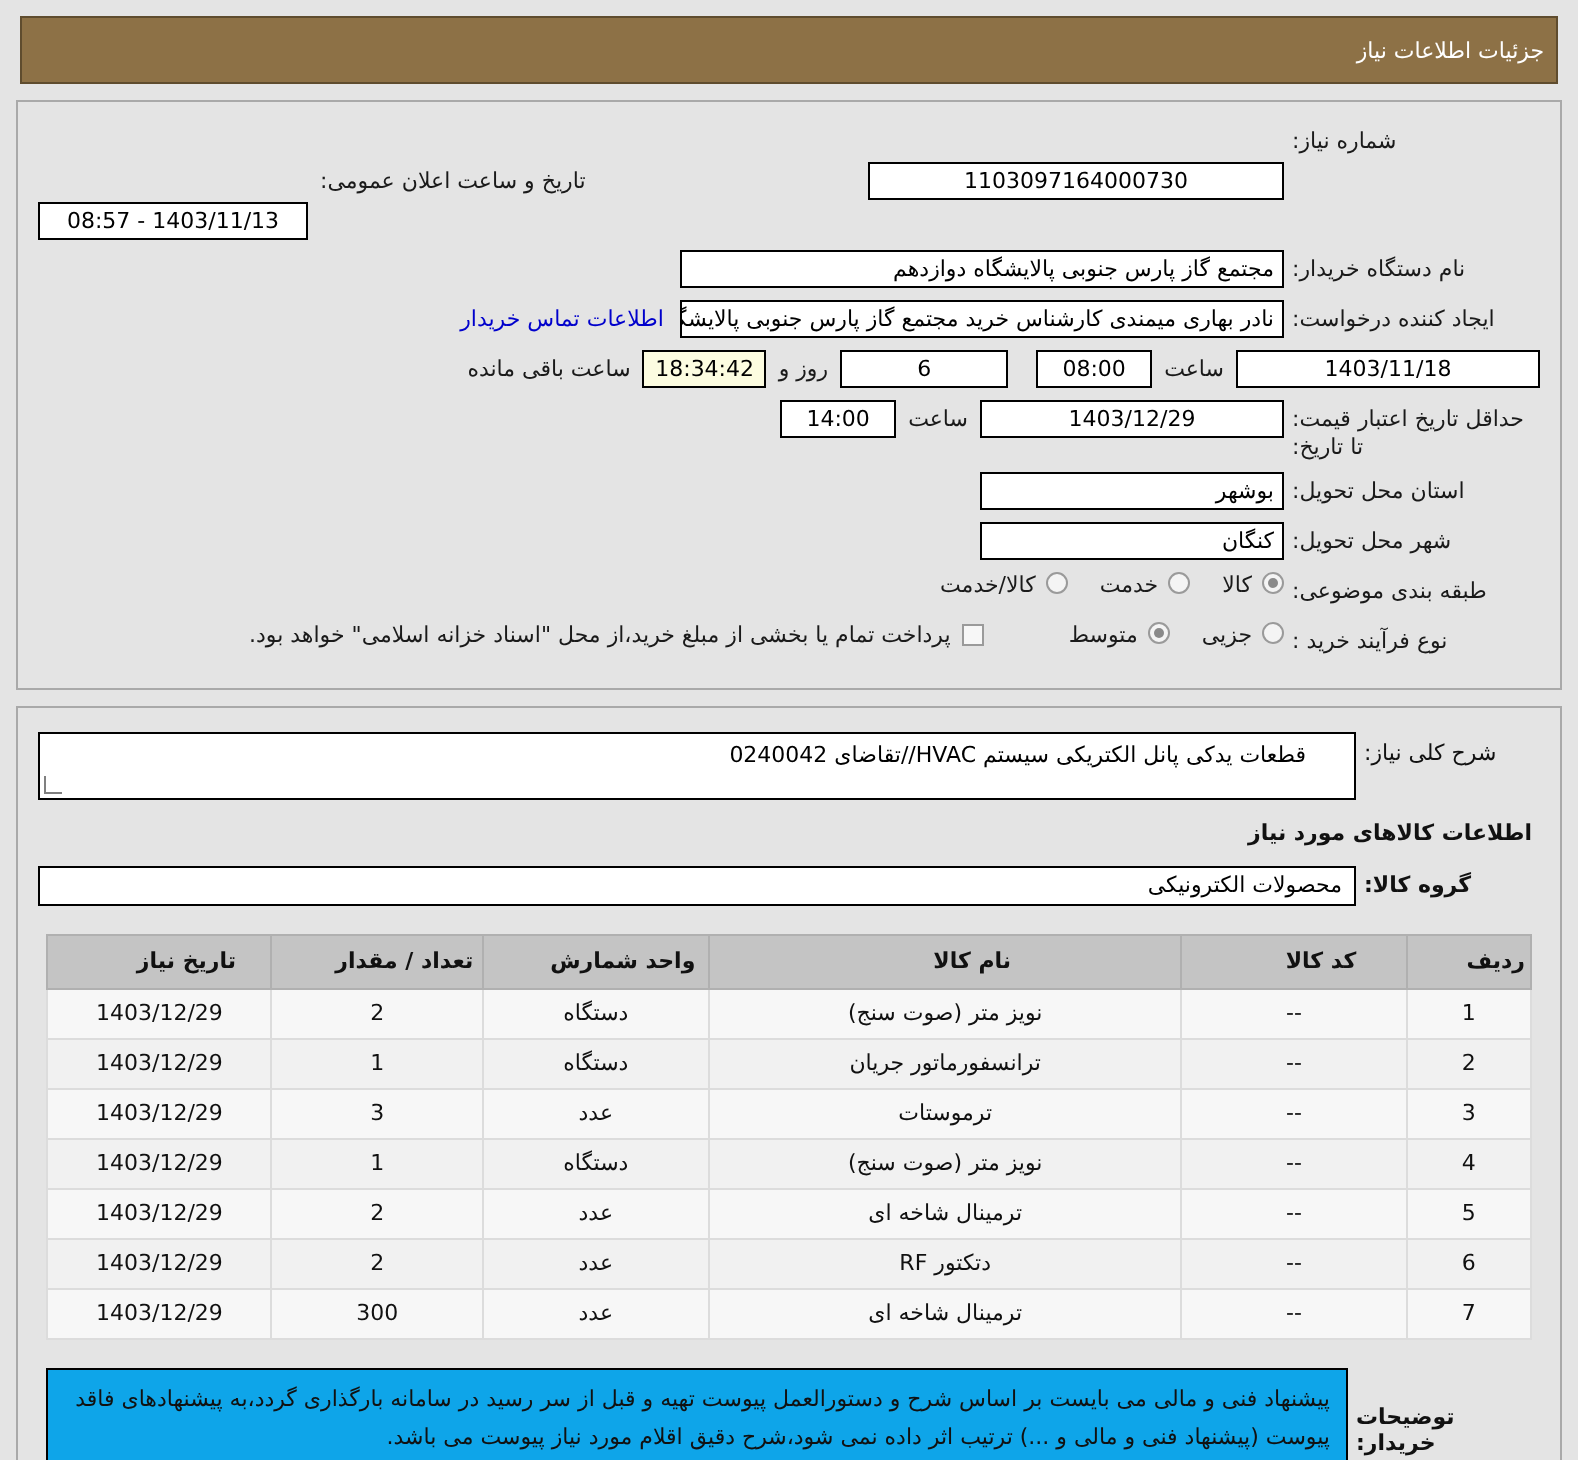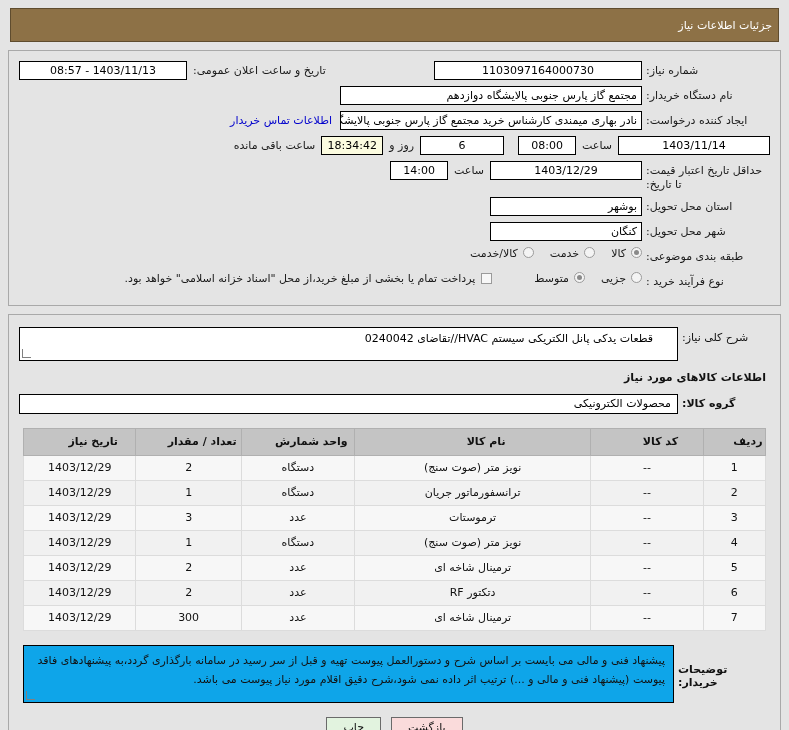--- a/index.html
+++ b/index.html
@@ -98,7 +98,7 @@
   .w-days      { width: 84px; }
   .w-clock     { width: 62px; }
   .w-province  { width: 152px; }
-  .w-pubdate   { width: 168px; }
+  .w-pubdate   { width: 135px; margin-top: 40px; }
 
   .sep-txt {
     font-size: 11px;

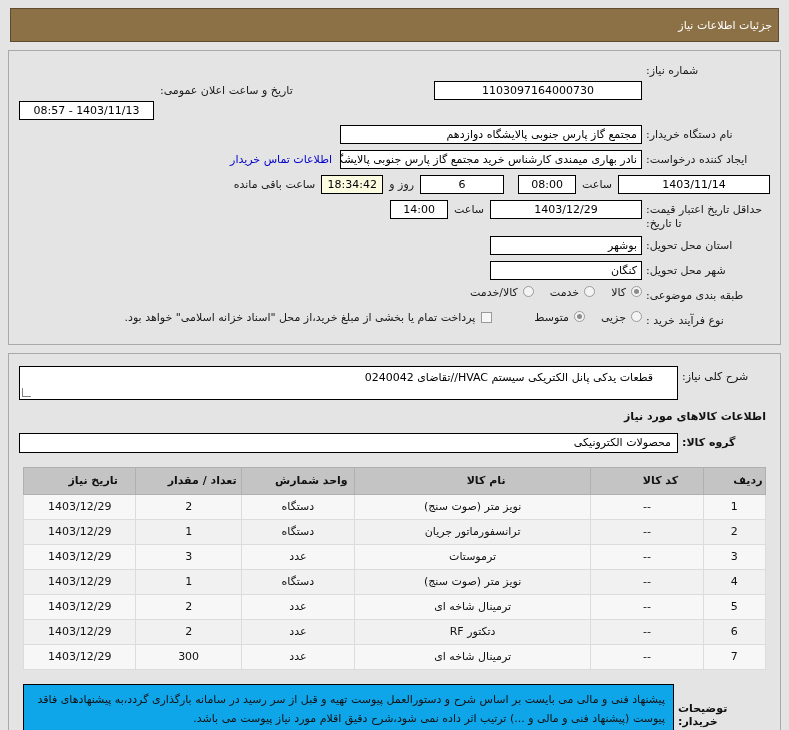--- a/index.html
+++ b/index.html
@@ -373,7 +373,7 @@
 
   <div class="row">
     <div class="fields">
-      <div class="inp w-date">1403/11/14</div>
+      <div class="inp w-date">1403/11/18</div>
       <span class="sep-txt">ساعت</span>
       <div class="inp w-time">08:00</div>
       <div class="inp w-days" style="margin-right:14px;">6</div>

